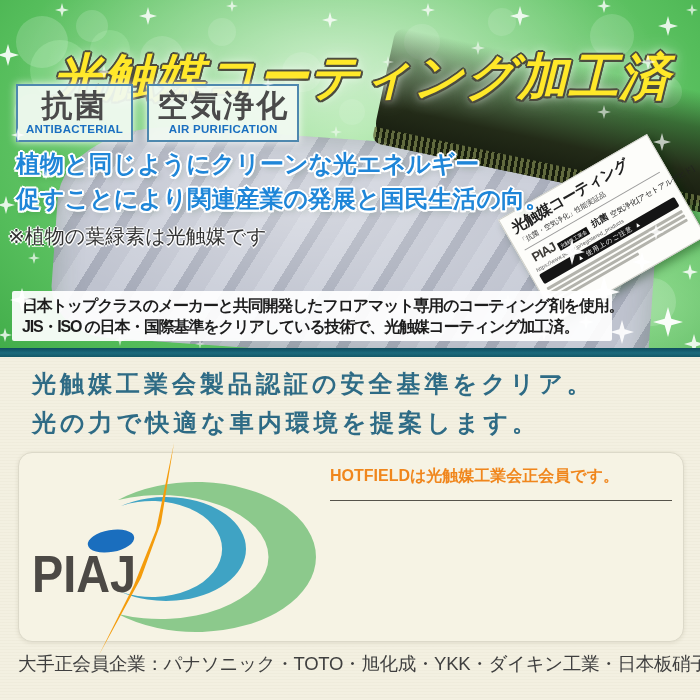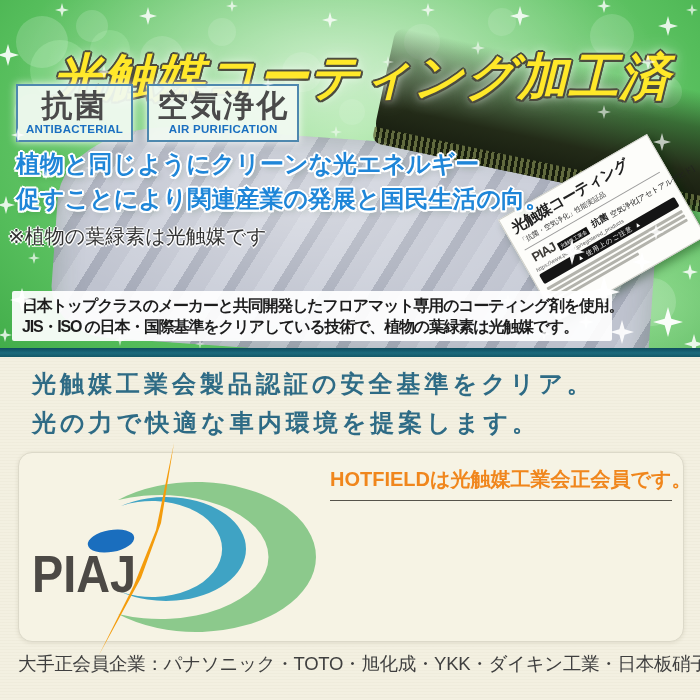--- a/index.html
+++ b/index.html
@@ -176,7 +176,7 @@
 
     <div class="info-box">
       <div class="info-line">日本トップクラスのメーカーと共同開発したフロアマット専用のコーティング剤を使用。</div>
-      <div class="info-line">JIS・ISO の日本・国際基準をクリアしている技術で、植物の葉緑素は光触媒です。</div>
+      <div class="info-line">JIS・ISO の日本・国際基準をクリアしている技術で、光触媒コーティング加工済。</div>
     </div>
 
     <svg class="sparkle-layer" width="700" height="348" viewBox="0 0 700 348">

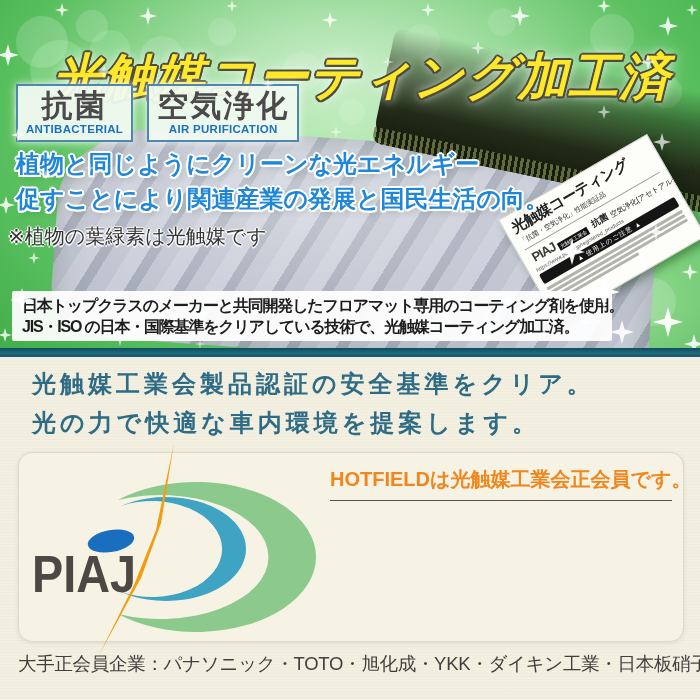--- a/index.html
+++ b/index.html
@@ -89,7 +89,7 @@
     background:#f6f3e4;border:1px solid #dcd9c9;border-radius:14px;
     box-shadow:0 1px 4px rgba(60,50,20,.10);}
   .hotfield-heading{position:absolute;left:330px;top:109px;z-index:6;
-    font-size:20px;font-weight:bold;color:#f0861c;white-space:nowrap;}
+    font-size:16px;font-weight:bold;color:#f0861c;white-space:nowrap;}
   .heading-underline{position:absolute;left:330px;top:143px;width:342px;height:1px;
     background:#55524a;z-index:6;}
   .panel-body{position:absolute;left:330px;top:152px;z-index:6;}

